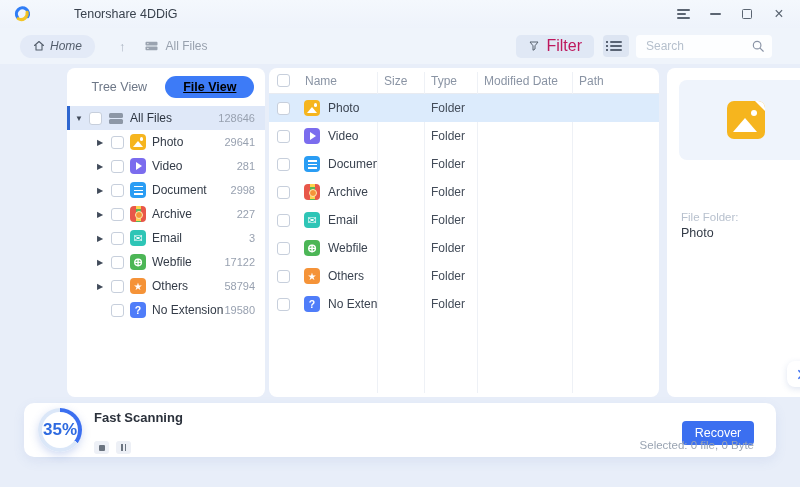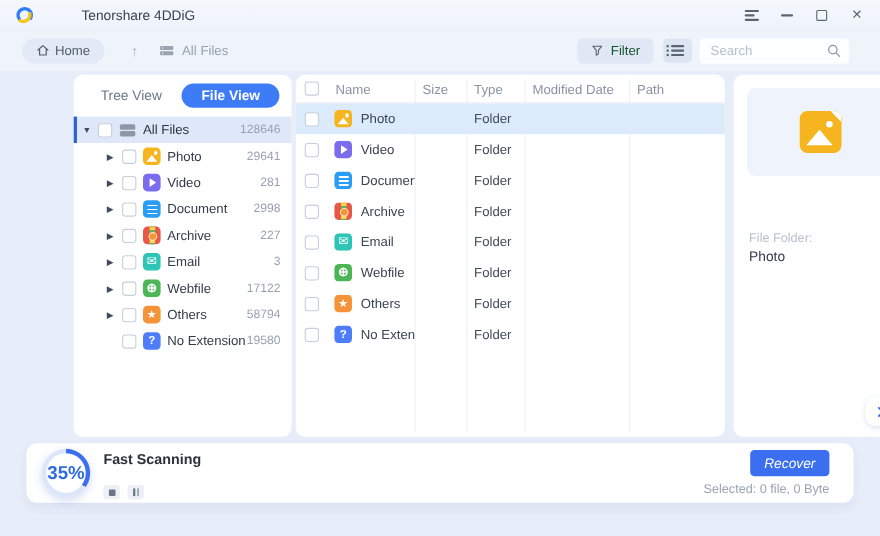--- a/index.html
+++ b/index.html
@@ -31,7 +31,7 @@
   
   .navbar{ height:36px; display:flex; align-items:center; background:#eff4fb; padding:0 28px 0 20px; }
   .home-btn{ display:flex; align-items:center; gap:5px; background:#e3eaf7; border-radius:12px; height:23px; padding:0 13px; cursor:pointer; }
-  .home-btn span{ font-size:12px; color:#535d6b; }
+  .home-btn span{ font-size:12px; color:#535d6b;font-style:italic; }
   .up-arrow{ margin-left:24px; font-size:13px; color:#a9b2c0; cursor:pointer; }
   .crumb{ display:flex; align-items:center; gap:7px; margin-left:18px; }
   .crumb span{ font-size:12px; color:#98a1ae; }

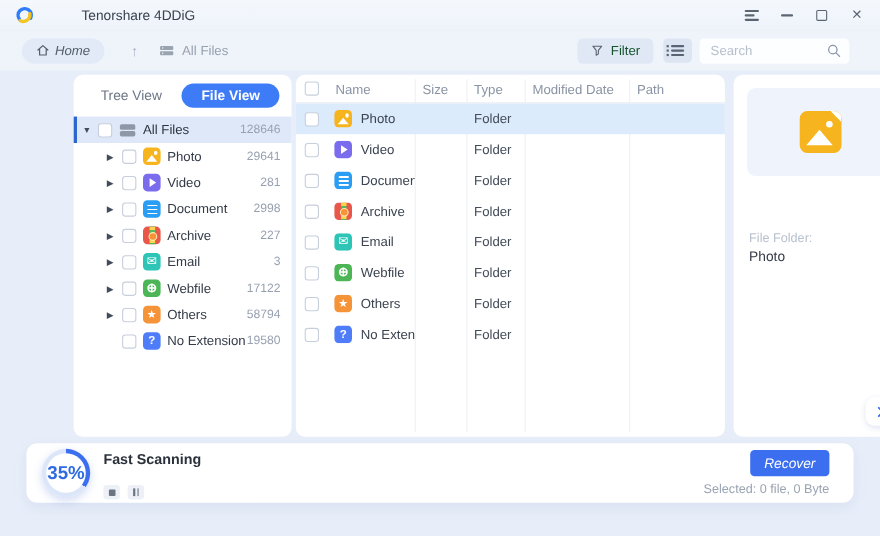--- a/index.html
+++ b/index.html
@@ -37,7 +37,7 @@
   .crumb span{ font-size:12px; color:#98a1ae; }
   .nav-spacer{ flex:1; }
   .filter-btn{ display:flex; align-items:center; gap:6px; background:#e0e8f5; border-radius:5px; height:23px; padding:0 12px; cursor:pointer; }
-  .filter-btn span{ font-size:12px; color:#14532d; }
+  .filter-btn span{ font-size:16px; color:#be185d; }
   .view-btn{ width:26px; height:22px; background:#dde5f2; border-radius:4px; margin-left:9px; display:flex; align-items:center; justify-content:center; cursor:pointer; }
   .view-icon{ display:flex; flex-direction:column; gap:2.5px; }
   .view-icon i{ display:block; height:1.5px; width:12px; background:#5a6474; border-radius:1px; position:relative; }

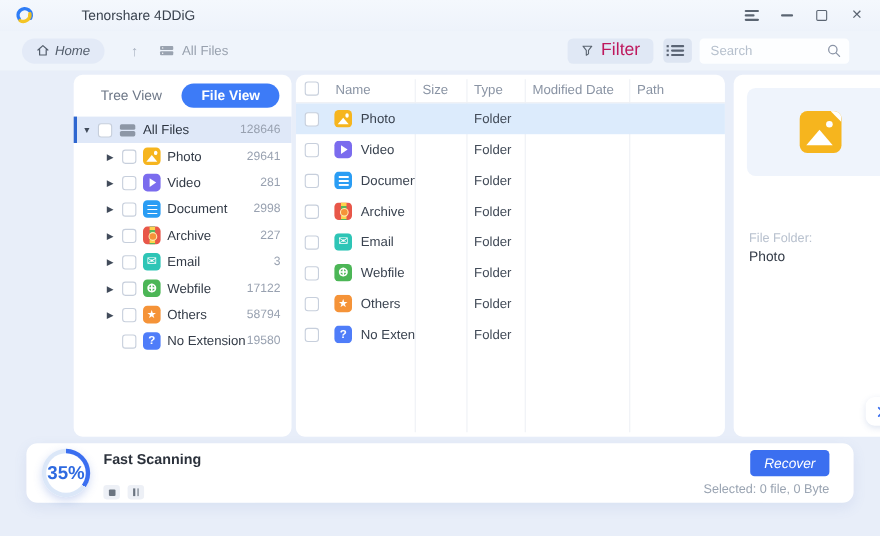--- a/index.html
+++ b/index.html
@@ -58,7 +58,7 @@
   
   .tabs{ height:38px; display:flex; align-items:center; justify-content:center; gap:4px; }
   .tab{ font-size:12.5px; color:#6d7787; padding:4px 14px; cursor:pointer; }
-  .tab.active{ background:#3d7bf7; color:#ffffff; border-radius:12px; padding:4px 18px; font-weight:bold; }
+  .tab.active{ background:#3d7bf7; color:#000000; border-radius:12px; padding:4px 18px; font-weight:bold;text-decoration:underline; }
   
   .tree-item{ position:relative; height:24px; display:flex; align-items:center; padding-left:8px; cursor:pointer; }
   .tree-item.child{ padding-left:30px; }

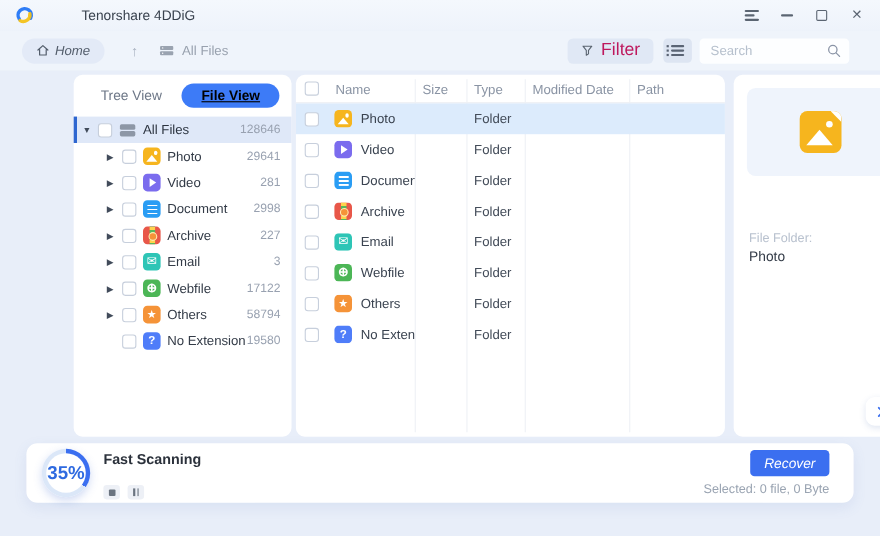--- a/index.html
+++ b/index.html
@@ -129,8 +129,8 @@
   .stop-glyph{ width:6px; height:6px; background:#6b7480; border-radius:1px; }
   .pause-glyph{ display:flex; gap:2px; }
   .pause-glyph i{ display:block; width:1.8px; height:7px; background:#6b7480; }
-  .recover-btn{ position:absolute; right:22px; top:6px; width:72px; height:24px; background:#3b6ff0; border:none; border-radius:4px;
-    color:#fff; font-size:12.5px; font-family:"Liberation Sans",sans-serif; cursor:pointer;font-style:italic; }
+  .recover-btn{ position:absolute; right:22px; top:18px; width:72px; height:24px; background:#3b6ff0; border:none; border-radius:4px;
+    color:#fff; font-size:12.5px; font-family:"Liberation Sans",sans-serif; cursor:pointer; }
   .selected-info{ position:absolute; right:22px; top:36px; font-size:11.5px; color:#9aa4b2; }
 </style>
 </head>

